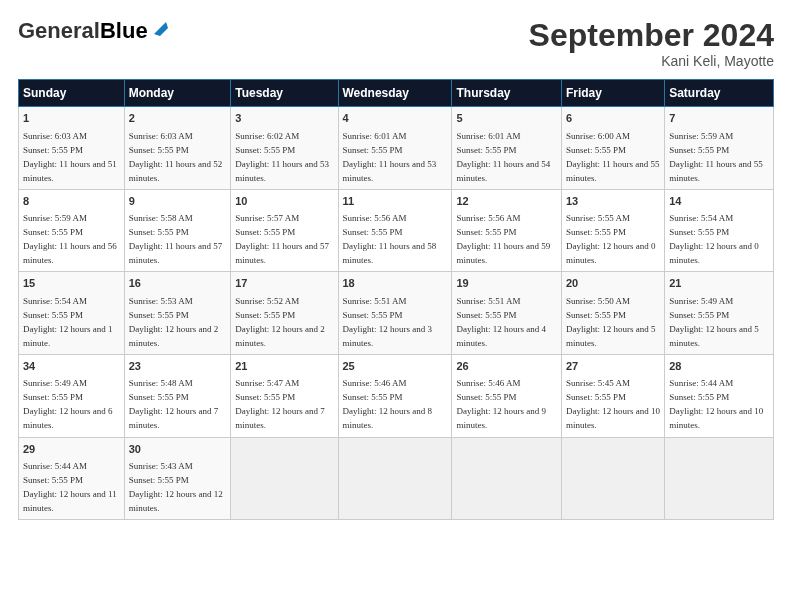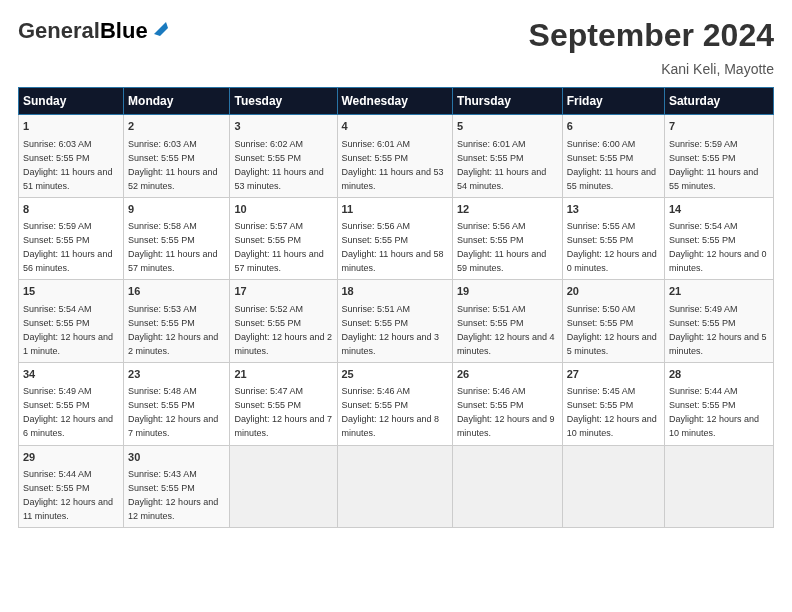--- a/index.html
+++ b/index.html
@@ -49,7 +49,7 @@
     .location {
       font-size: 14px;
       color: #555;
-      margin-top: 8px;
+      margin-top: 0;
     }
     table {
       width: 100%;

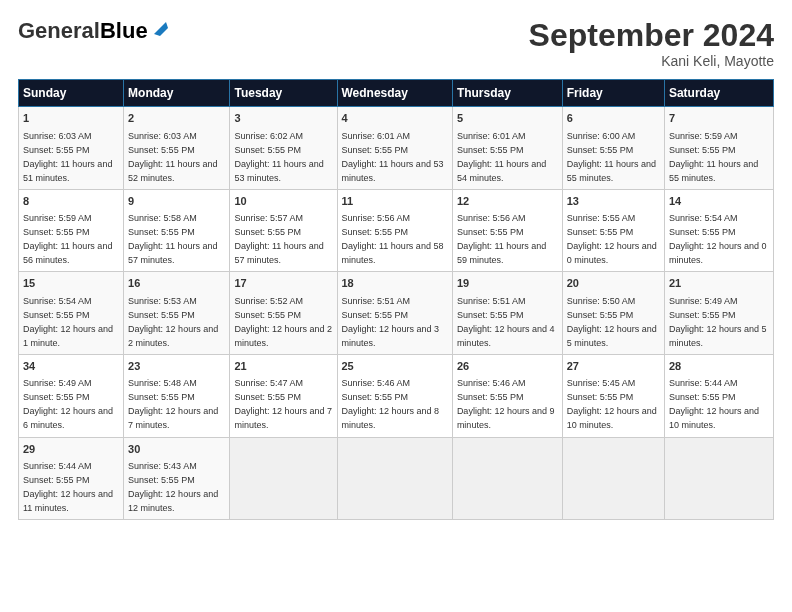--- a/index.html
+++ b/index.html
@@ -92,6 +92,7 @@
       font-size: 9px;
       color: #333;
       line-height: 1.45;
+      font-family: Liberation Serif, serif;
     }
     .empty-cell {
       background: #f0f0f0 !important;

